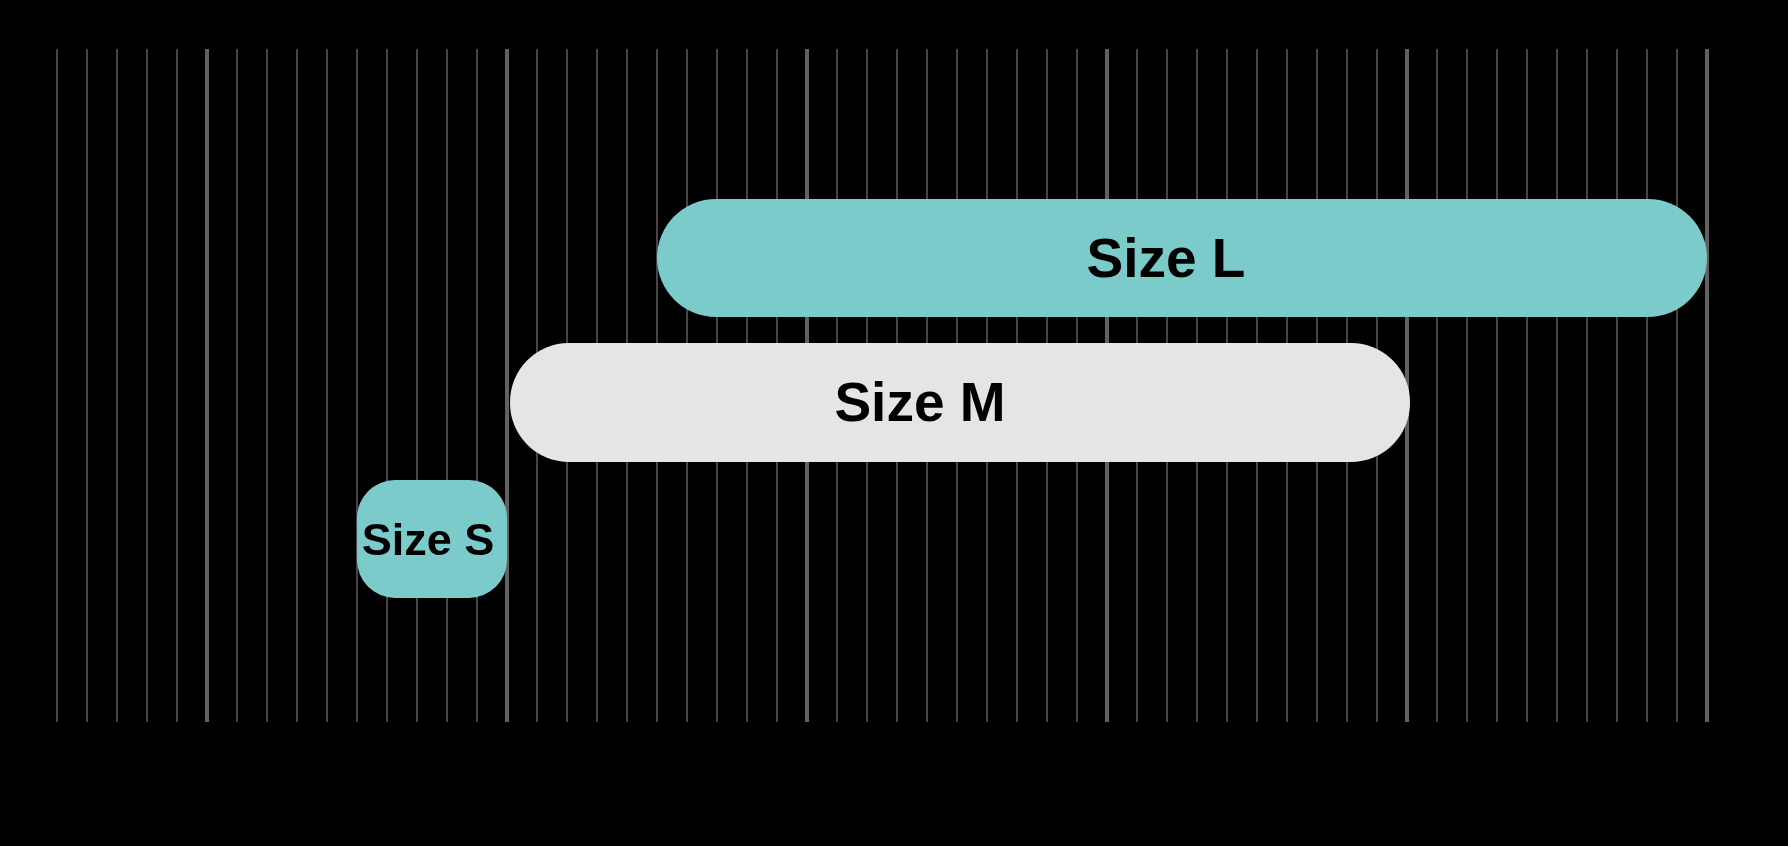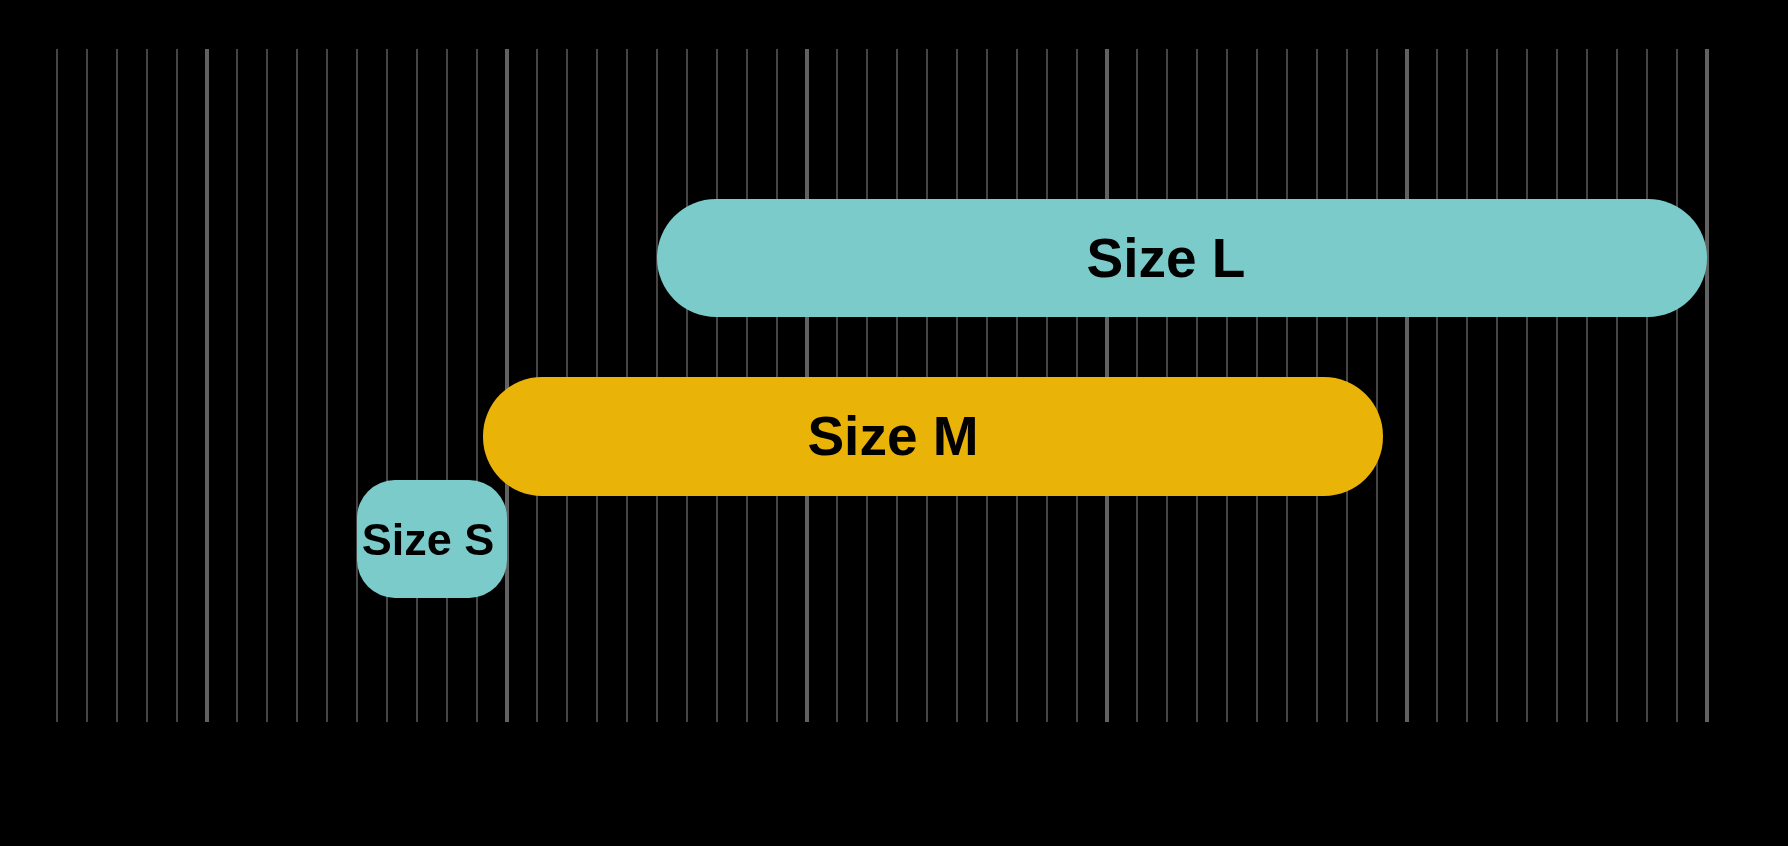--- a/index.html
+++ b/index.html
@@ -110,7 +110,7 @@
       <div class="bar" style="left: 657px; width: 1050px; top: 199px; height: 118px; border-radius: 59px; background: rgb(124, 203, 203); text-align: right;">
         <span class="bar-label" style="font-size: 55px; transform: translateX(-16px); color: rgb(0, 0, 0);">Size L</span>
       </div>
-      <div class="bar" style="left: 483px; width: 900px; top: 343px; height: 119px; border-radius: 59px; background: #eab308; margin-top: 34px;">
+      <div class="bar" style="left: 510px; width: 900px; top: 343px; height: 119px; border-radius: 59px; background: #e5e5e5;">
         <span class="bar-label" style="font-size: 55px; transform: translateX(-40px); color: rgb(0, 0, 0);">Size M</span>
       </div>
       <div class="bar" style="left: 357px; width: 150px; top: 480px; height: 118px; border-radius: 38px; background: rgb(124, 203, 203);">

